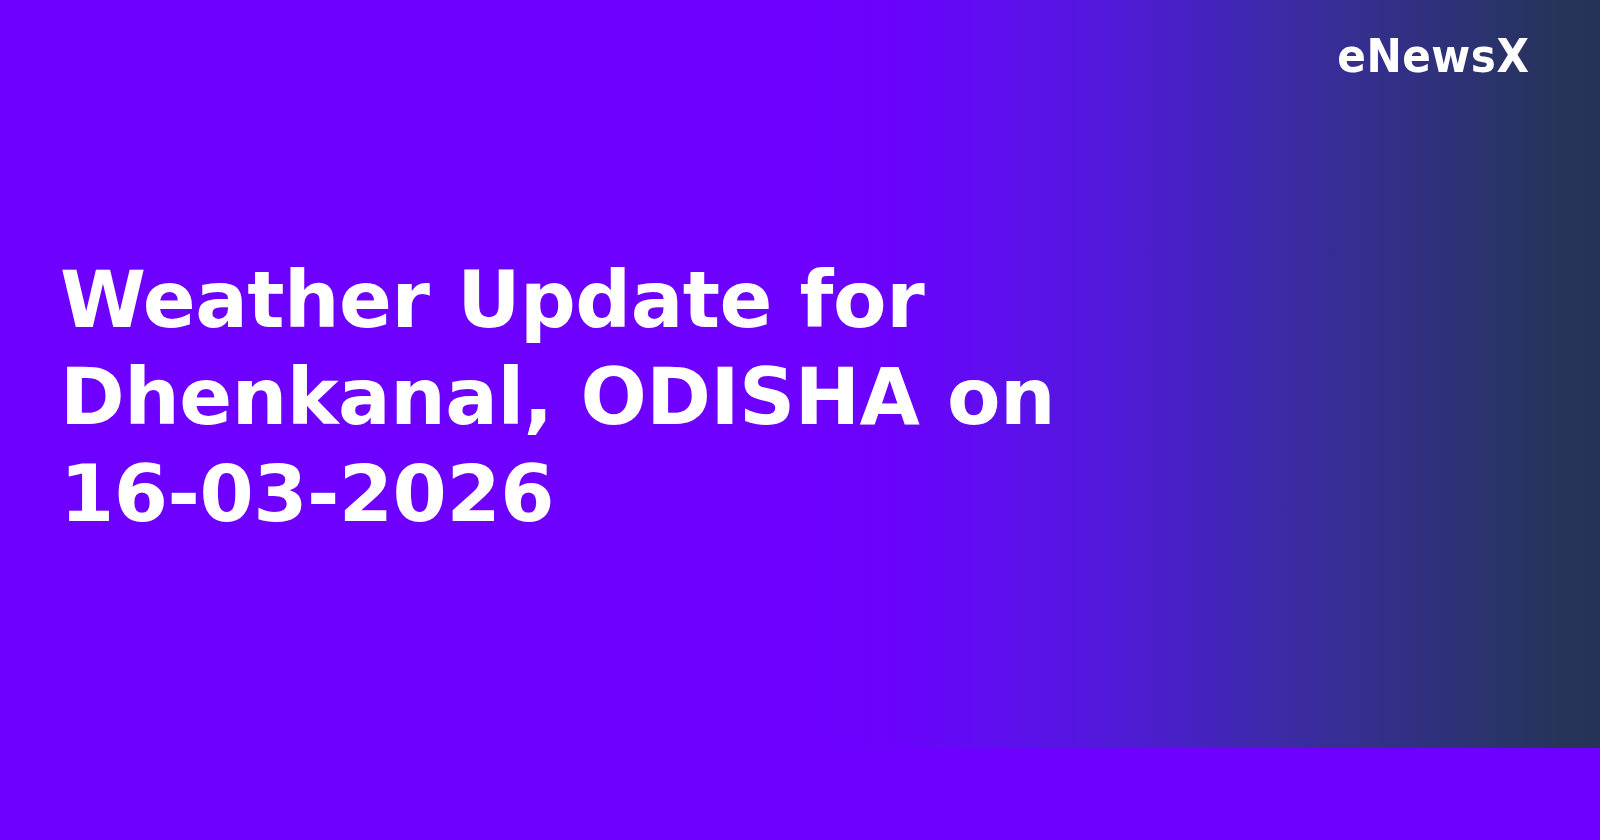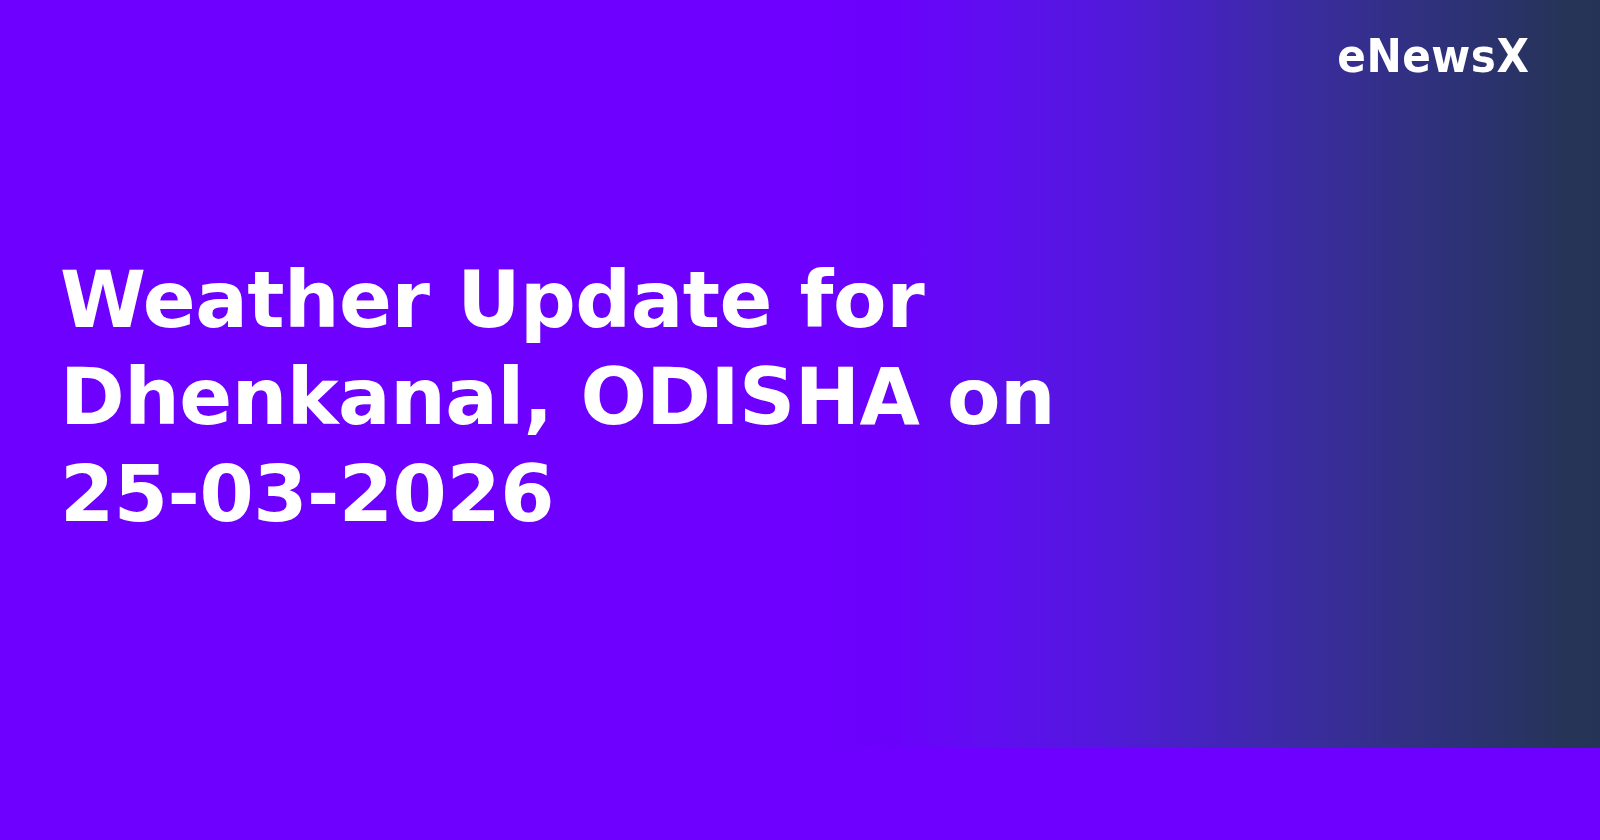--- a/index.html
+++ b/index.html
@@ -85,7 +85,7 @@
   <span class="brand">eNewsX</span>
 
   <div class="headline-wrap">
-    <h1 class="headline">Weather Update for Dhenkanal, ODISHA on 25-03-2026</h1>
+    <h1 class="headline">Weather Update for Dhenkanal, ODISHA on 16-03-2026</h1>
   </div>
 
 </div>

